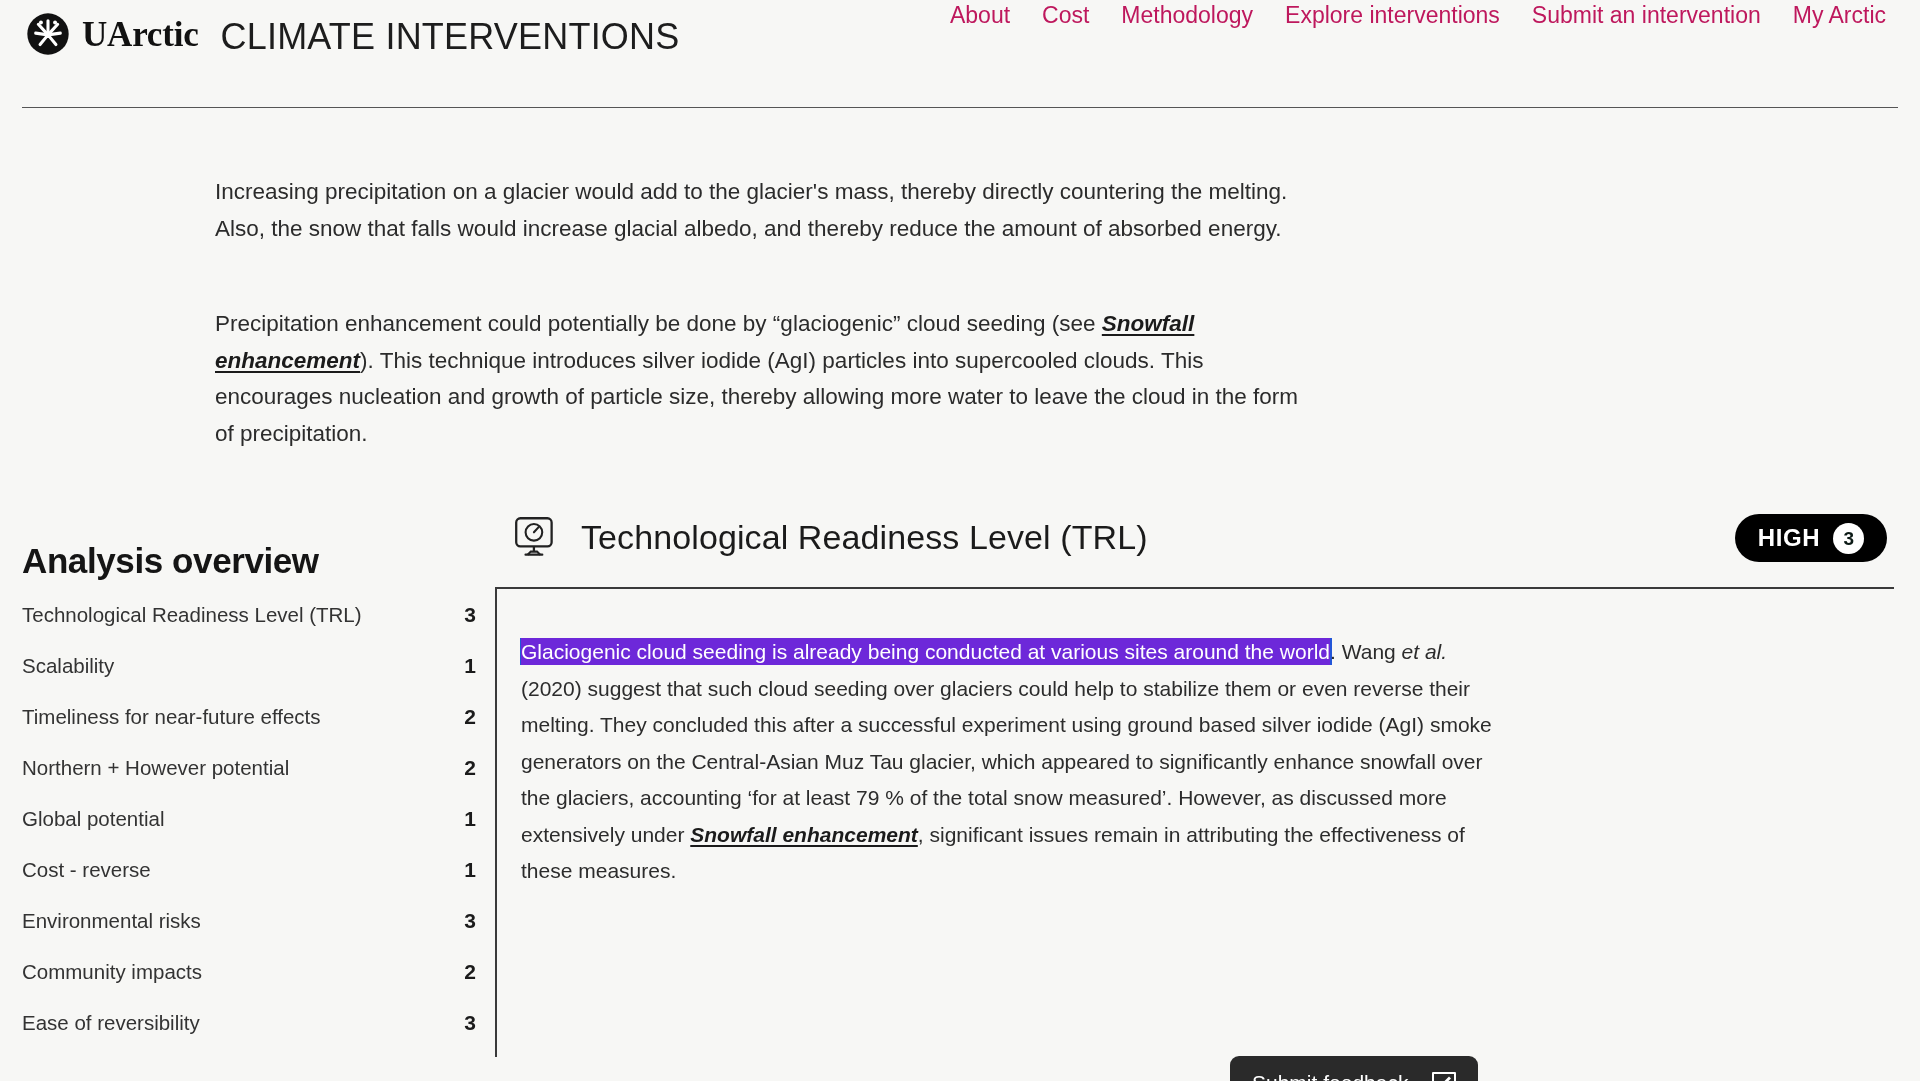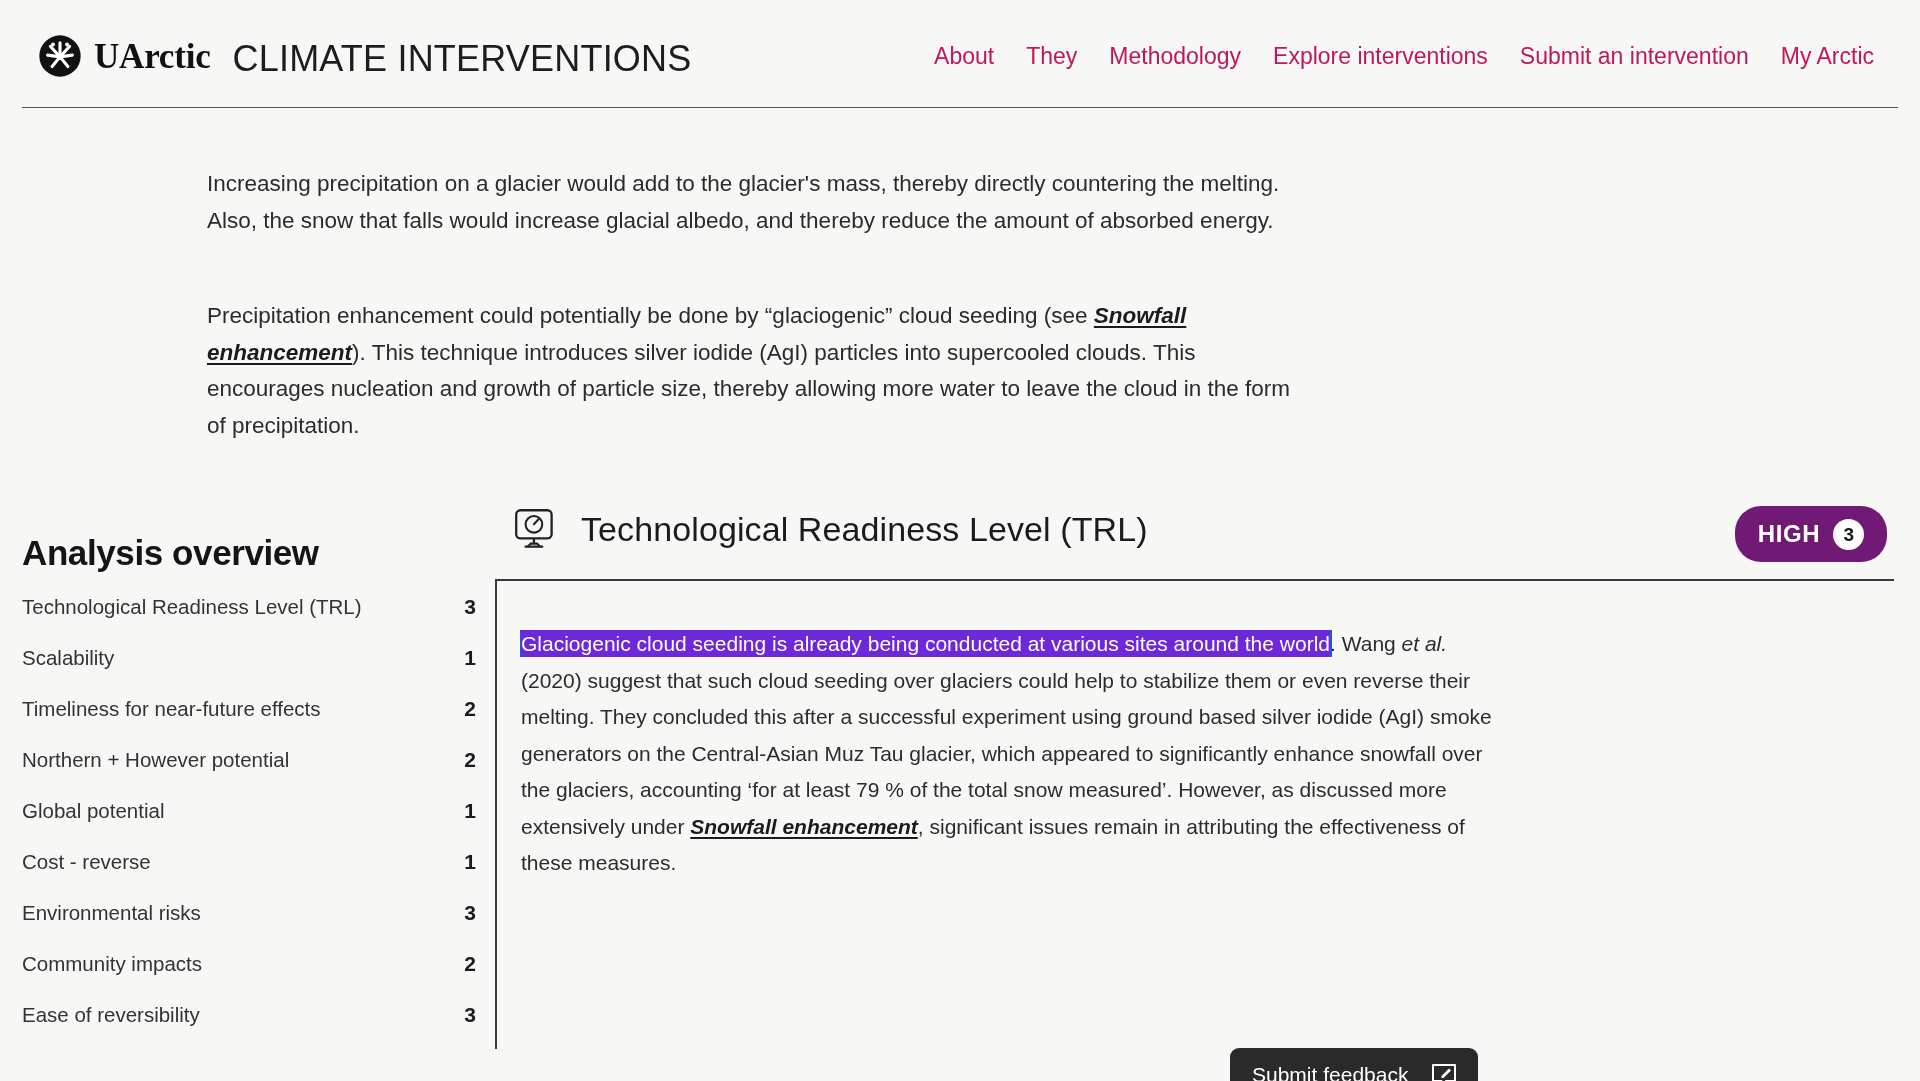--- a/index.html
+++ b/index.html
@@ -18,9 +18,9 @@
     position: relative;
     width: 1920px;
     height: 110px;
-    padding: 0 38px;
-    display: flex;
-    align-items: center;
+    padding: 0 26px;
+    display: flex;
+    align-items: flex-start;
     gap: 27px;
   }
   .brand {

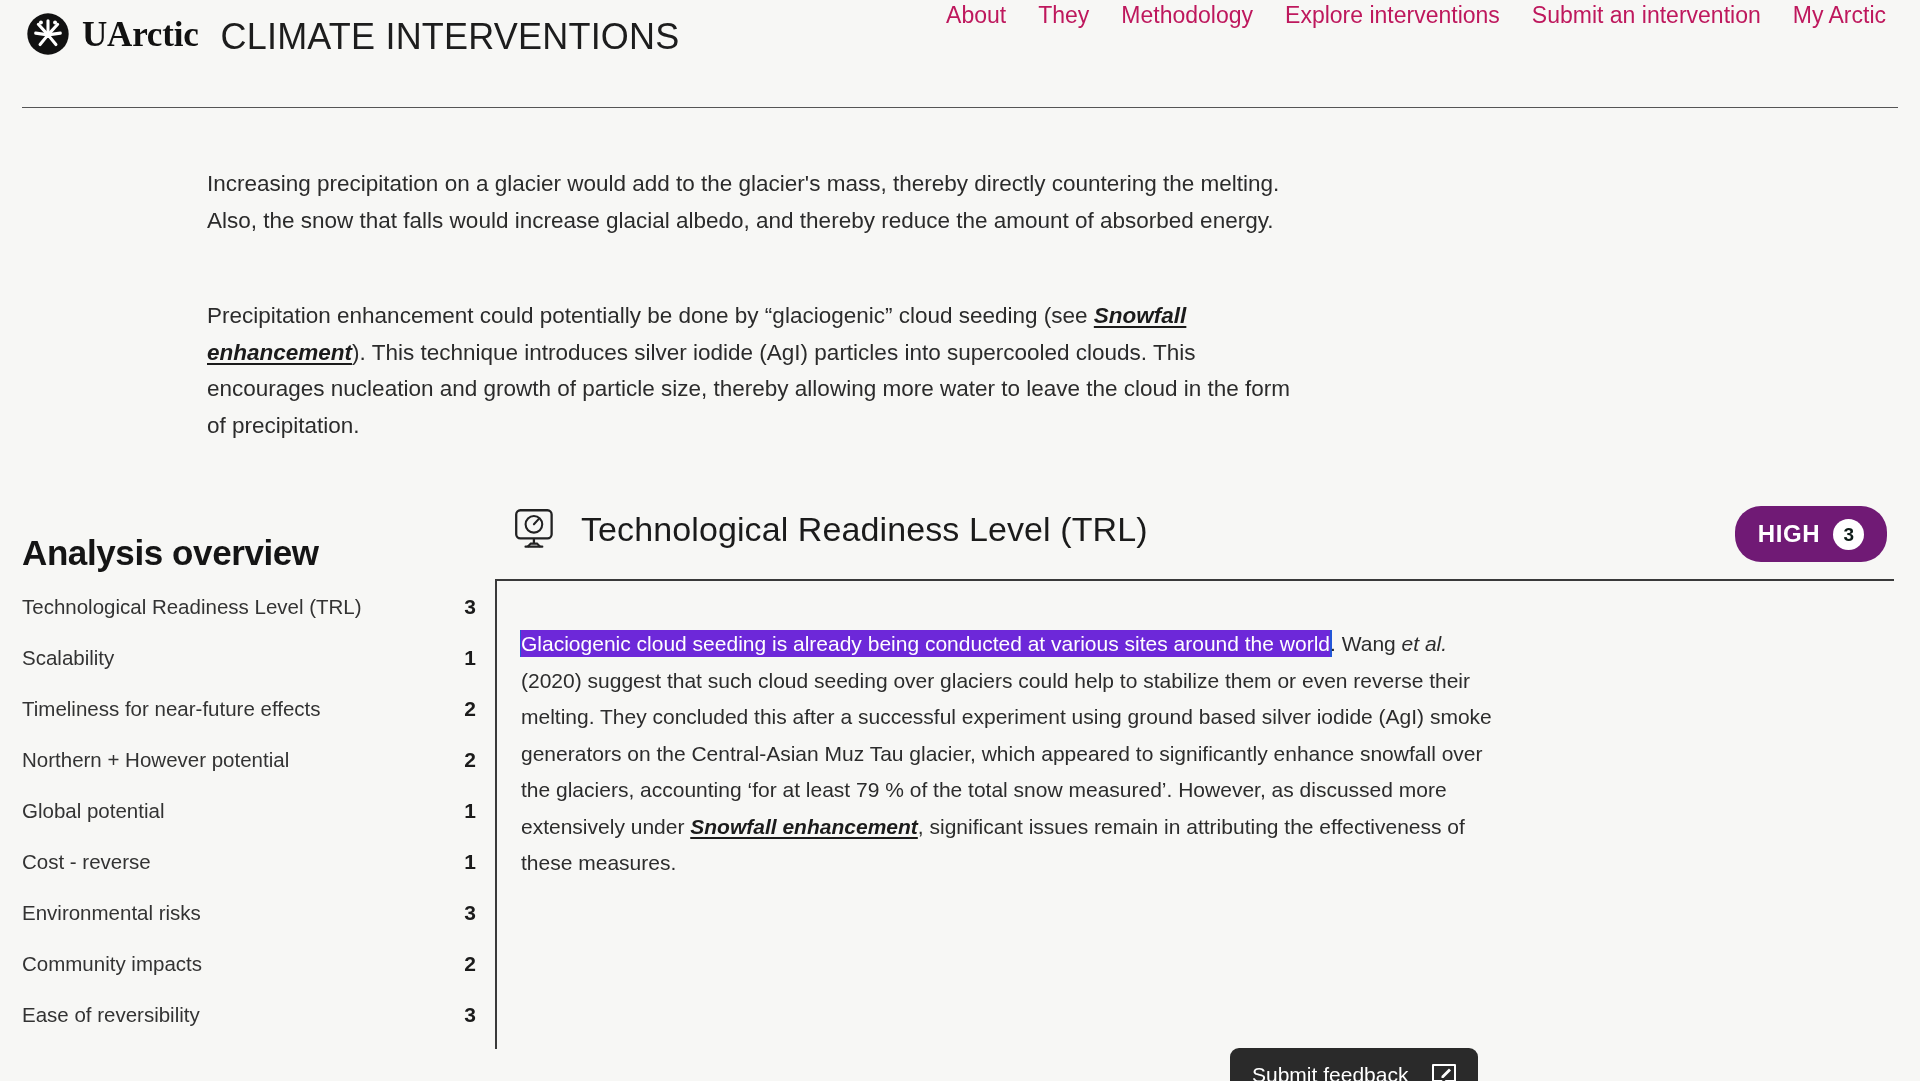--- a/index.html
+++ b/index.html
@@ -281,7 +281,7 @@
 
   <nav class="main-nav">
     <a class="nav-item">About</a>
-    <a class="nav-item">They</a>
+    <a class="nav-item">Cost</a>
     <a class="nav-item">Methodology</a>
     <a class="nav-item">Explore interventions</a>
     <a class="nav-item">Submit an intervention</a>

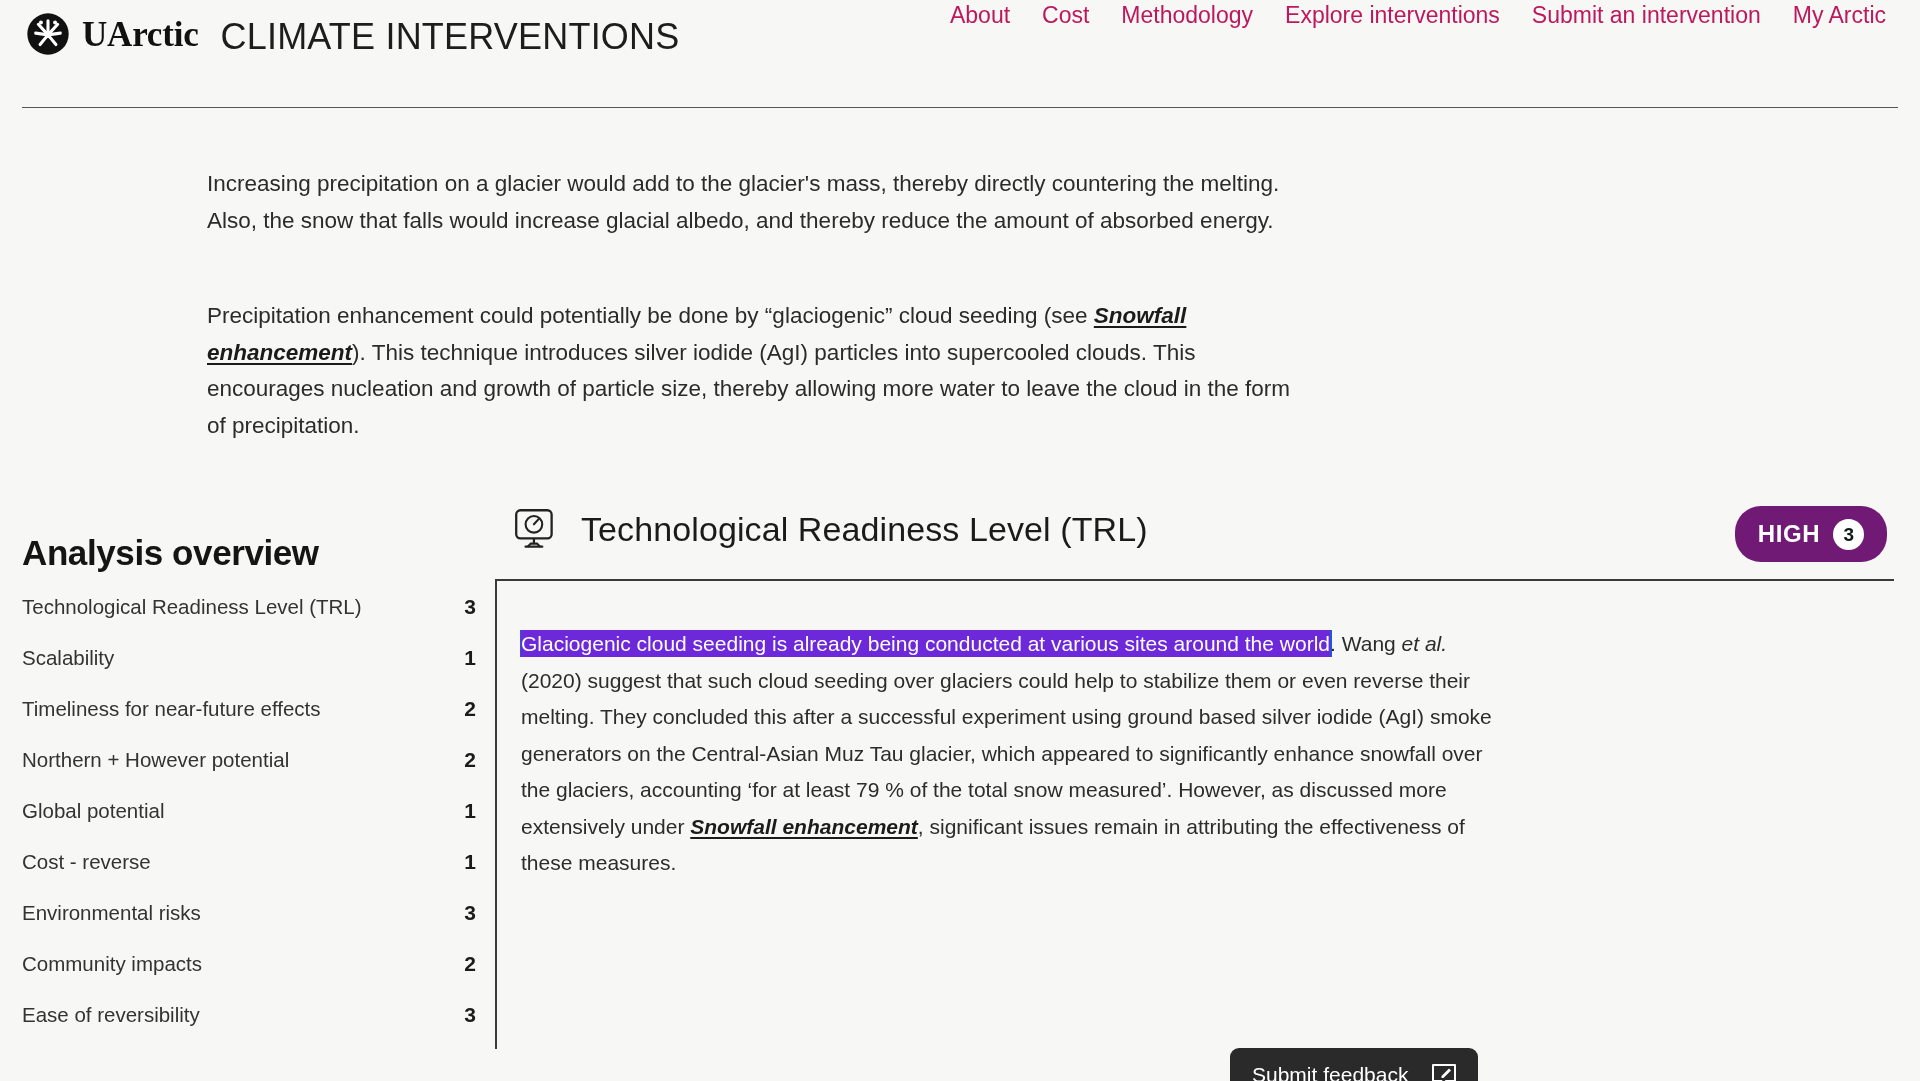--- a/index.html
+++ b/index.html
@@ -84,7 +84,7 @@
     width: 1400px;
   }
   .intro p {
-    margin: 0;
+    margin: 8px;
     font-size: 22.5px;
     line-height: 36.5px;
     color: #2b2b2b;

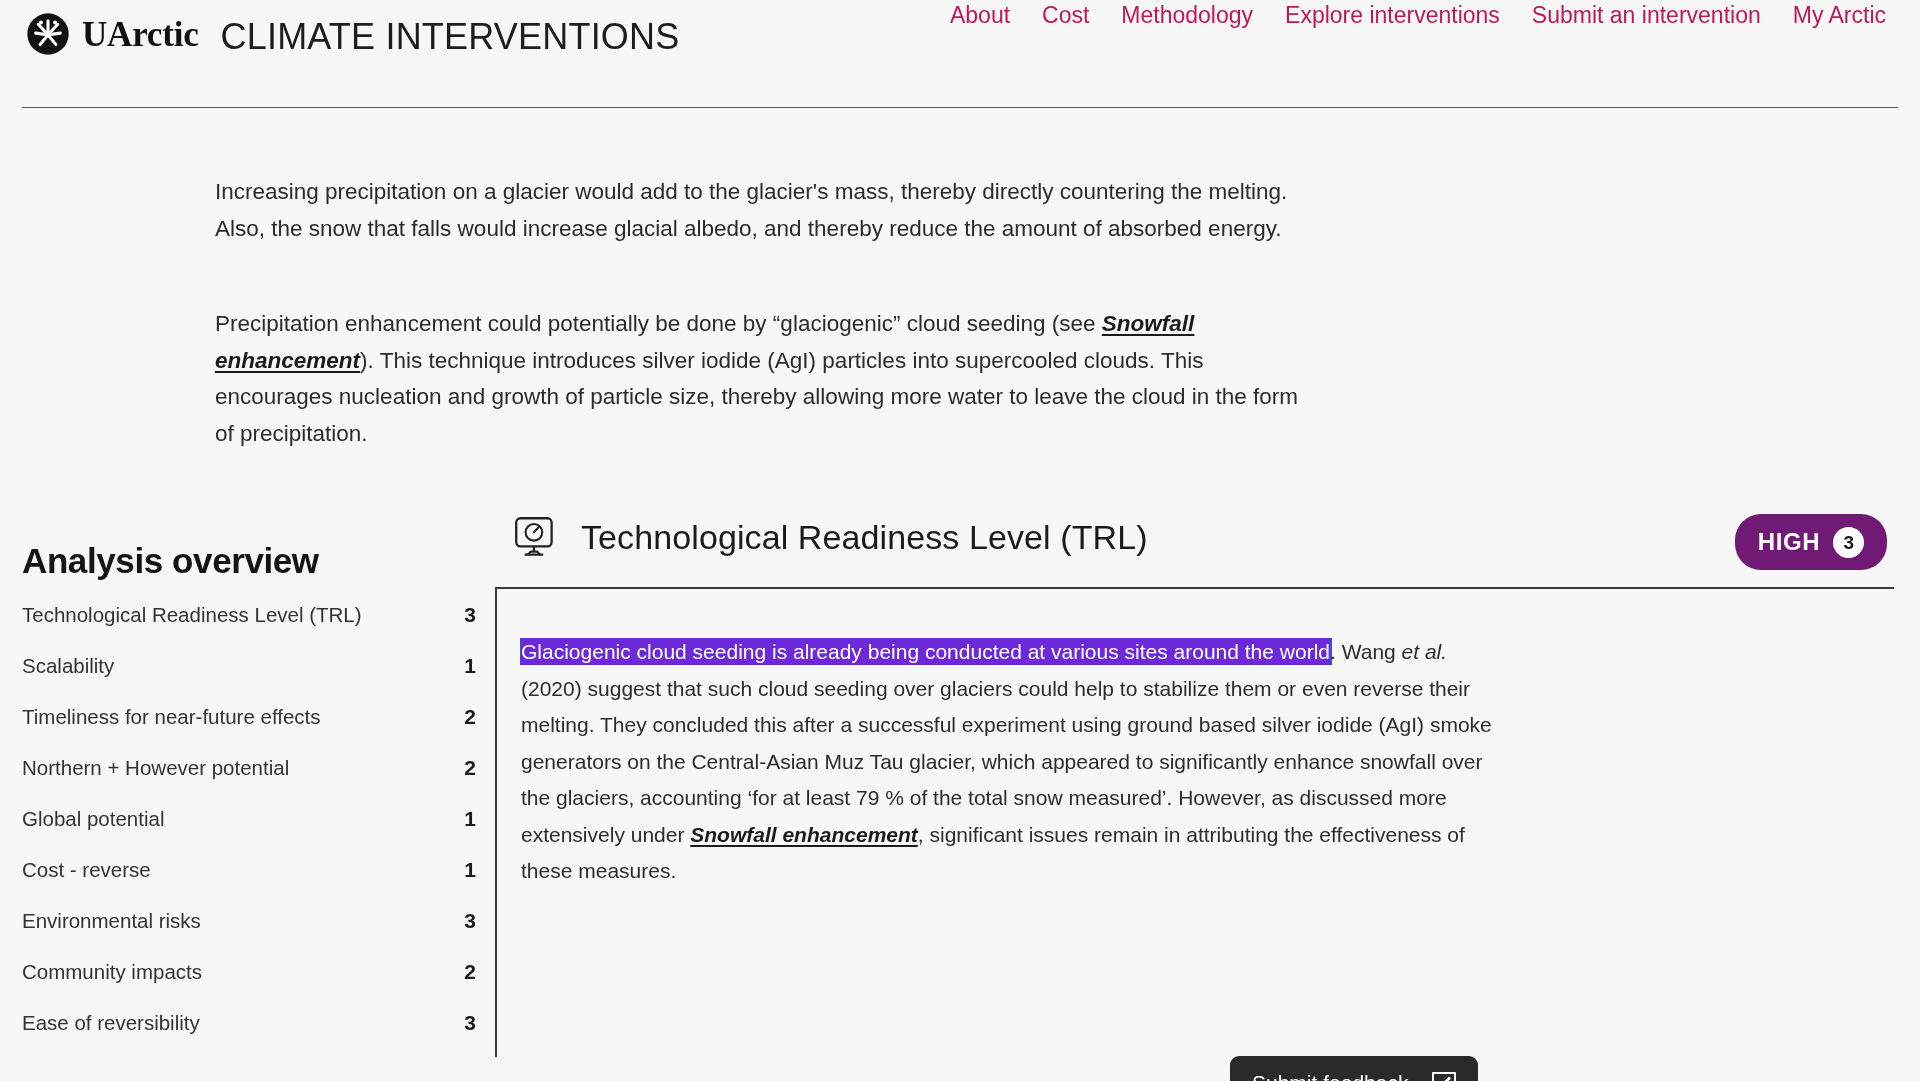--- a/index.html
+++ b/index.html
@@ -168,10 +168,10 @@
     position: absolute;
     right: 8px;
     top: 14px;
-    height: 56px;
+    height: 48px;
     min-width: 152px;
     border-radius: 26px;
-    background: #701a75;
+    background: #000000;
     display: flex;
     align-items: center;
     justify-content: center;

